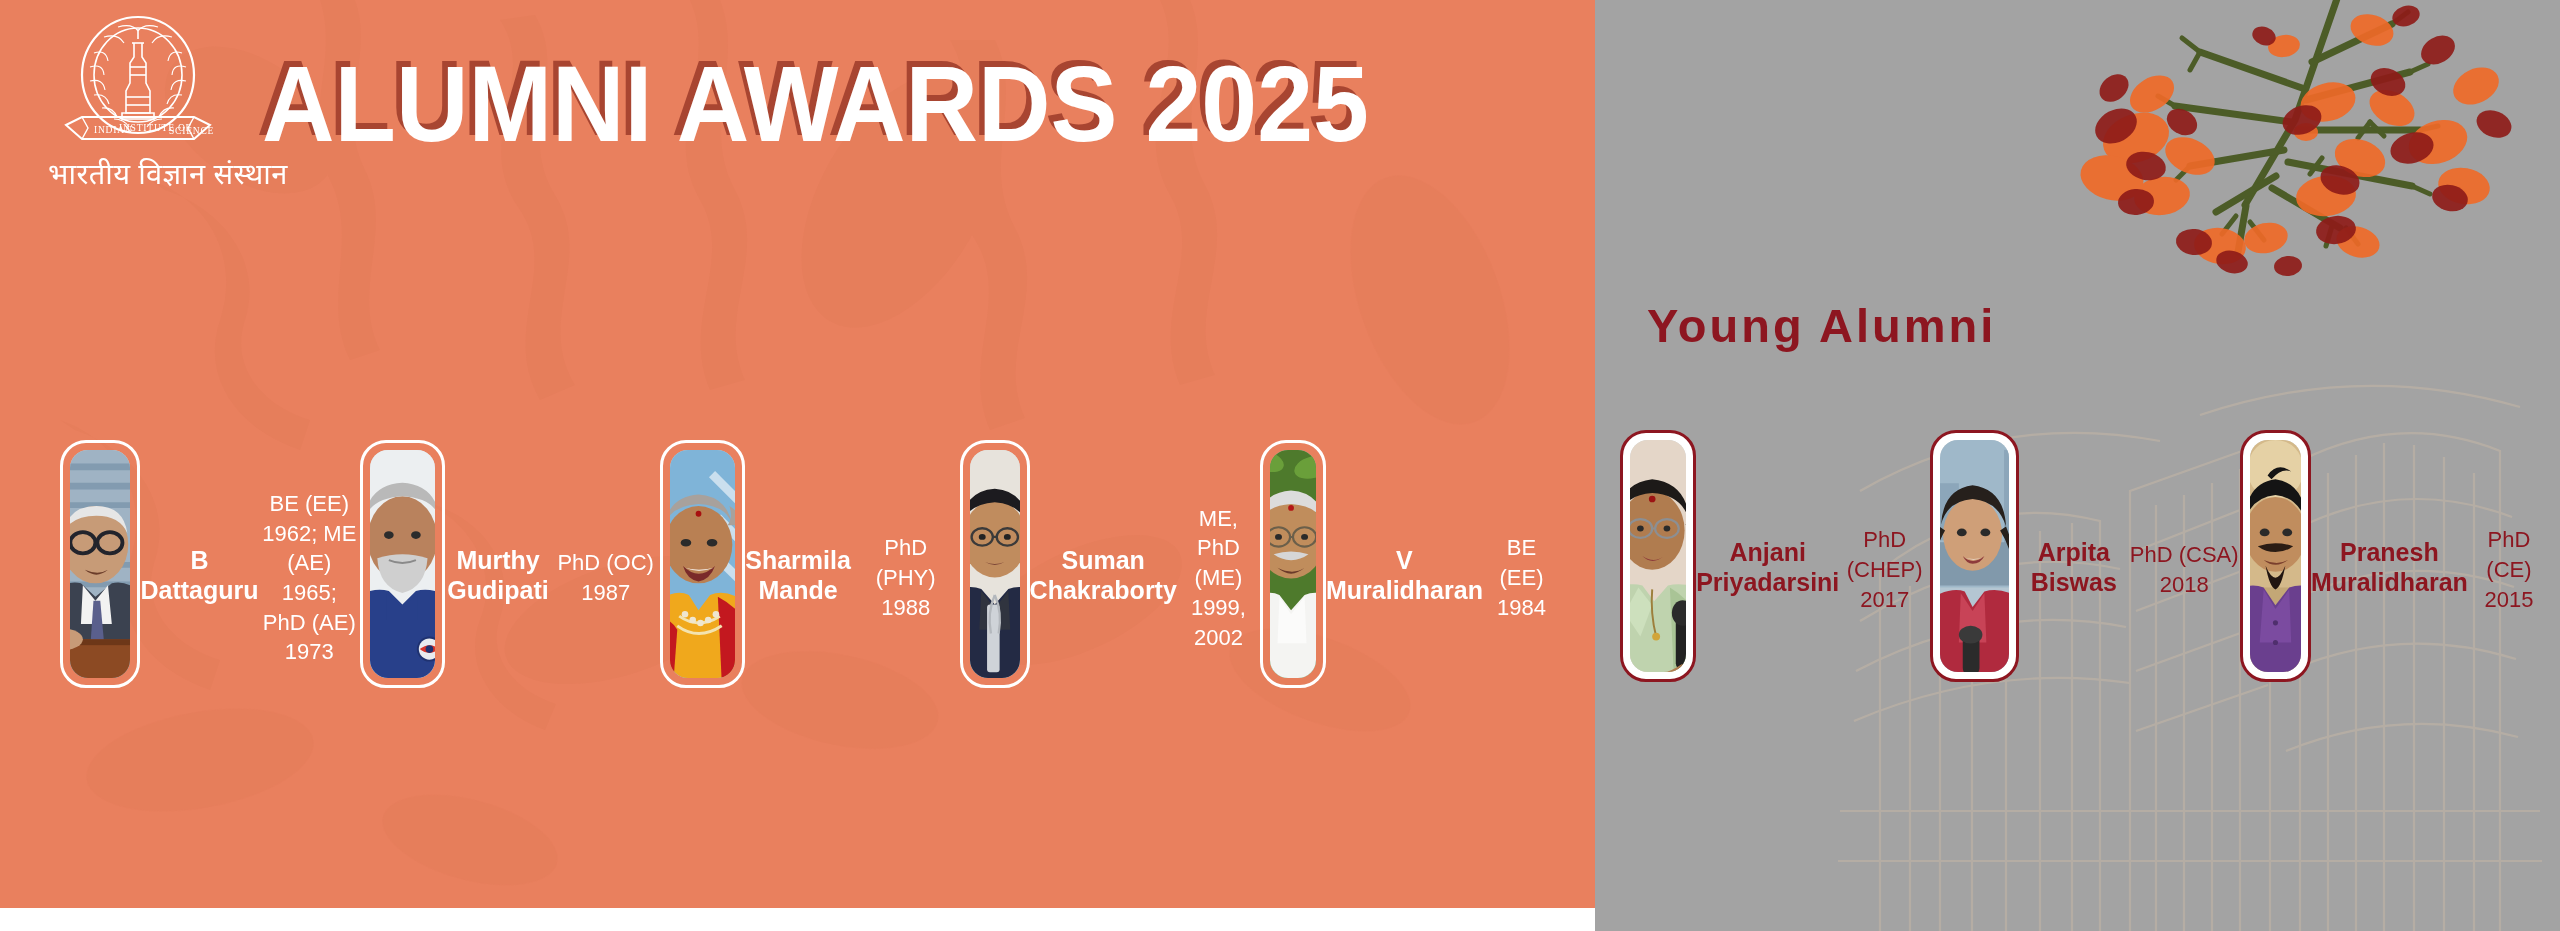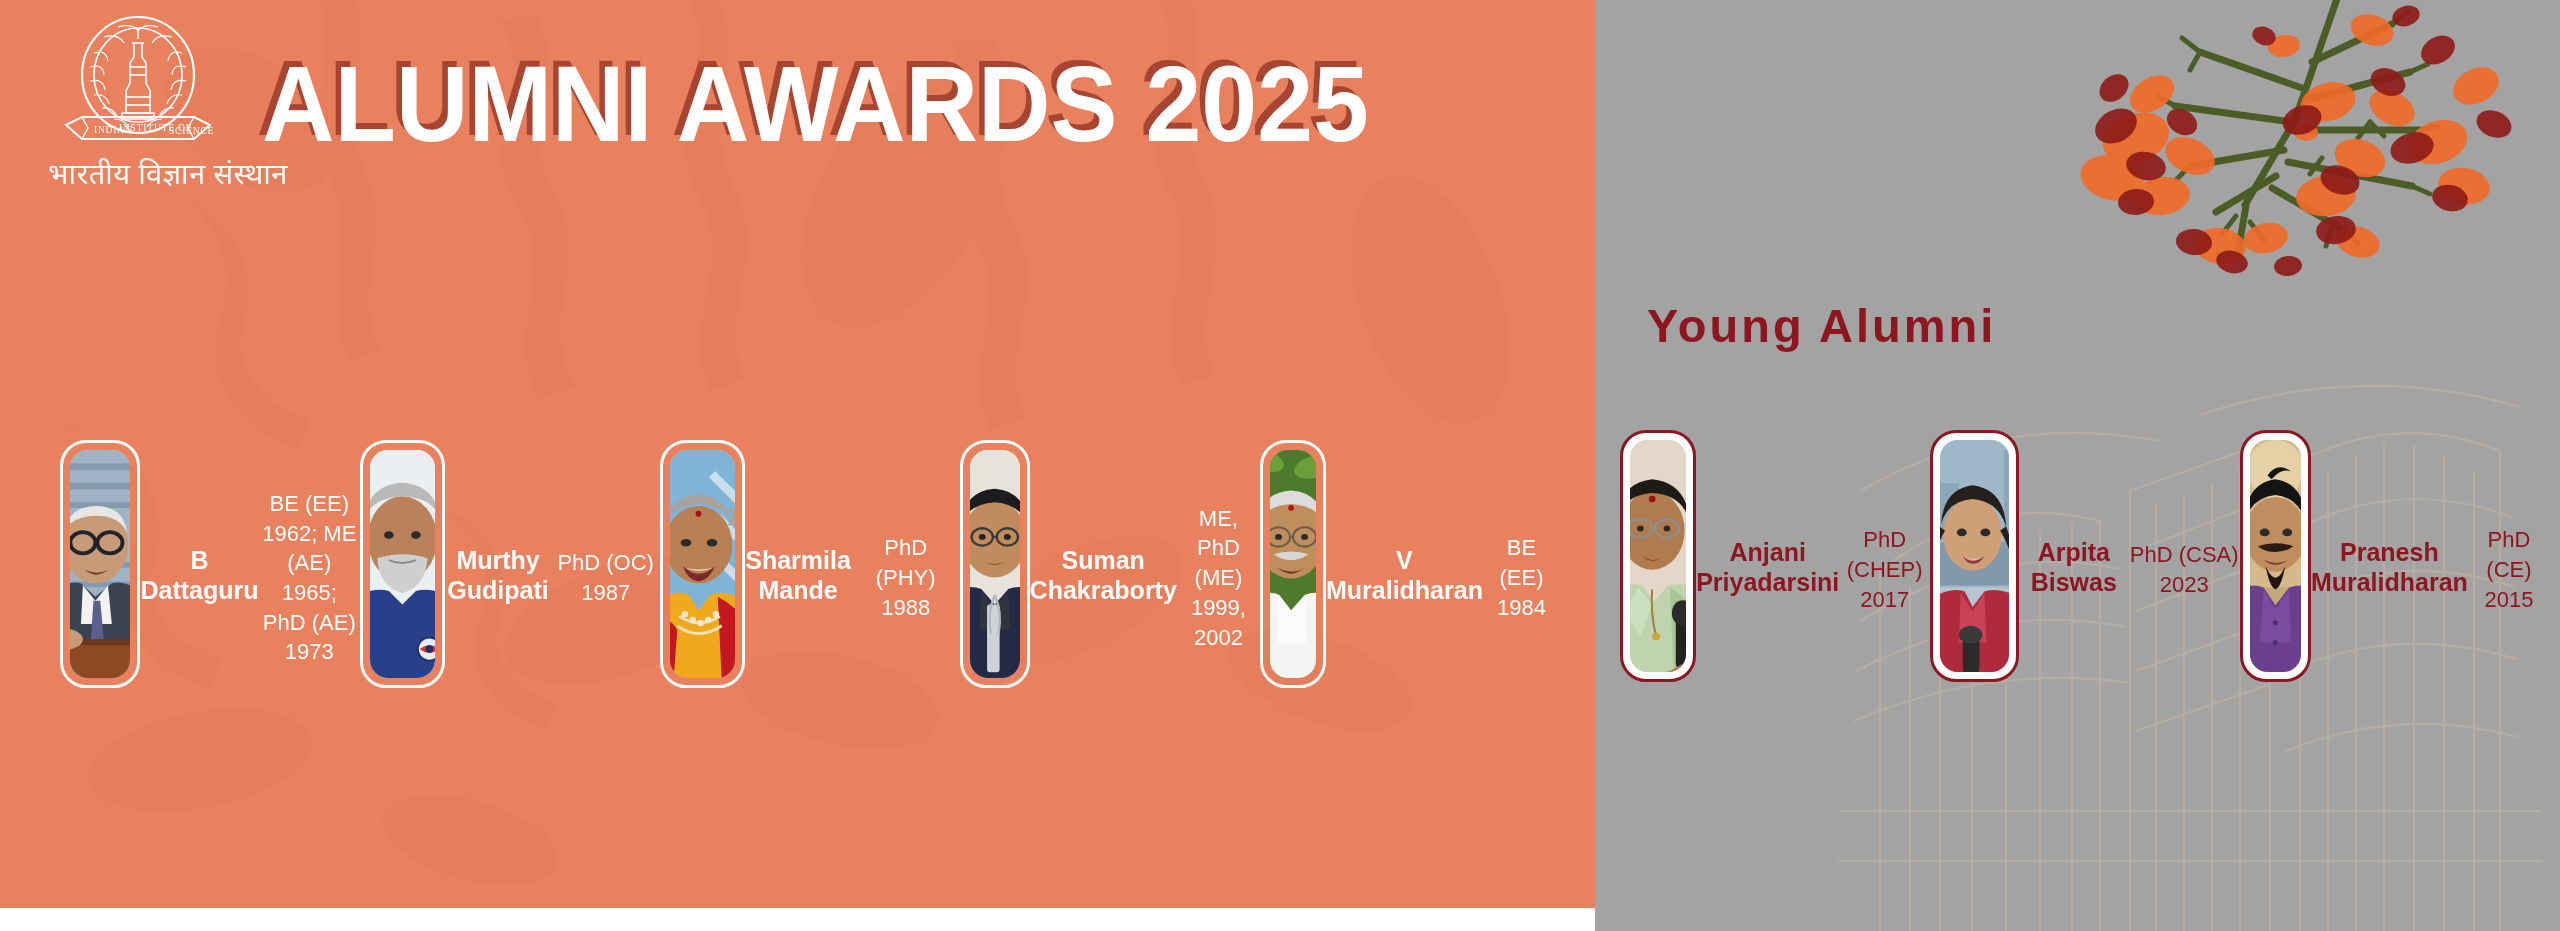--- a/index.html
+++ b/index.html
@@ -604,7 +604,7 @@
           </div>
         </div>
         <div class="person-name">Arpita Biswas</div>
-        <div class="person-degree">PhD (CSA) 2023</div>
+        <div class="person-degree">PhD (CSA) 2018</div>
       </div>
 
       <div class="card on-white">

